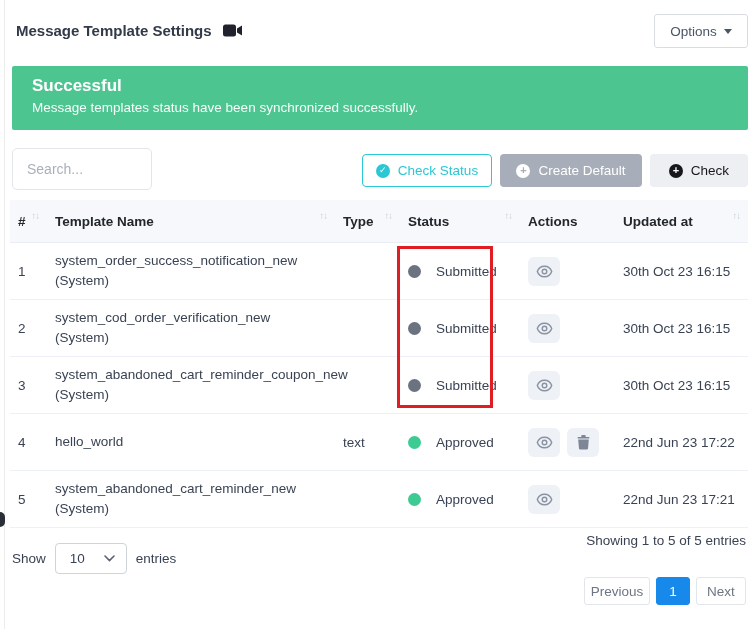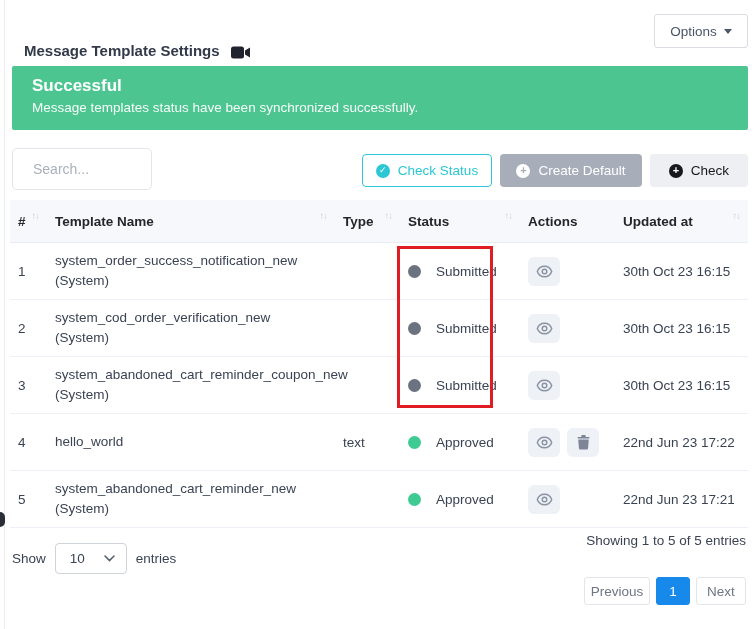--- a/index.html
+++ b/index.html
@@ -10,7 +10,7 @@
   .edge-notch { position:absolute; left:0; top:512px; width:5px; height:15px; background:#2a2e36; border-radius:0 10px 10px 0; }
 
   
-  .page-header { position:absolute; left:24px; top:22px; display:flex; align-items:flex-end; gap:11px;margin-top:20px; }
+  .page-header { position:absolute; left:16px; top:22px; display:flex; align-items:center; gap:11px; }
   .page-title { font-size:15px; font-weight:bold; color:#323a49; }
   .options-btn { position:absolute; right:7px; top:14px; width:94px; height:34px; background:#fff;
     border:1px solid #d9dde3; border-radius:3px; display:flex; align-items:center; justify-content:center;

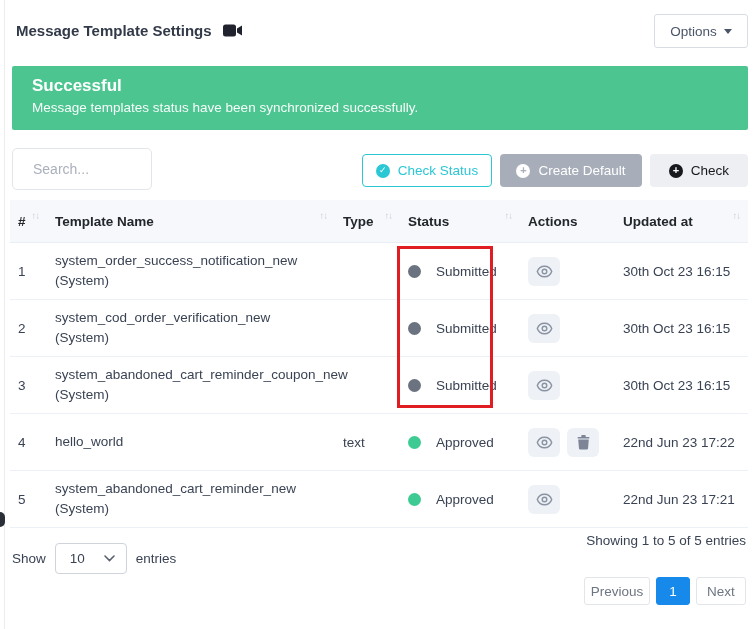--- a/index.html
+++ b/index.html
@@ -23,7 +23,7 @@
   .alert-msg { font-size:13.5px; color:rgba(255,255,255,0.95); margin-top:2px; }
 
   
-  .search-input { position:absolute; left:12px; top:148px; width:140px; height:42px; border:1px solid #e2e5ea; border-radius:5px; padding:0 20px; font-size:14px; color:#495057; outline:none; font-family:"Liberation Sans",sans-serif; }
+  .search-input { position:absolute; left:12px; top:148px; width:140px; height:42px; border:1px solid #e2e5ea; border-radius:5px; padding:0 14px; font-size:14px; color:#495057; outline:none; font-family:"Liberation Sans",sans-serif; }
   .search-input::placeholder { color:#aab0bb; }
   .toolbar-buttons { position:absolute; right:7px; top:154px; display:flex; gap:8px; }
   .btn { height:33px; border-radius:4px; display:inline-flex; align-items:center; justify-content:center; gap:8px; font-size:13.5px; cursor:pointer; border:none; font-family:"Liberation Sans",sans-serif; }

